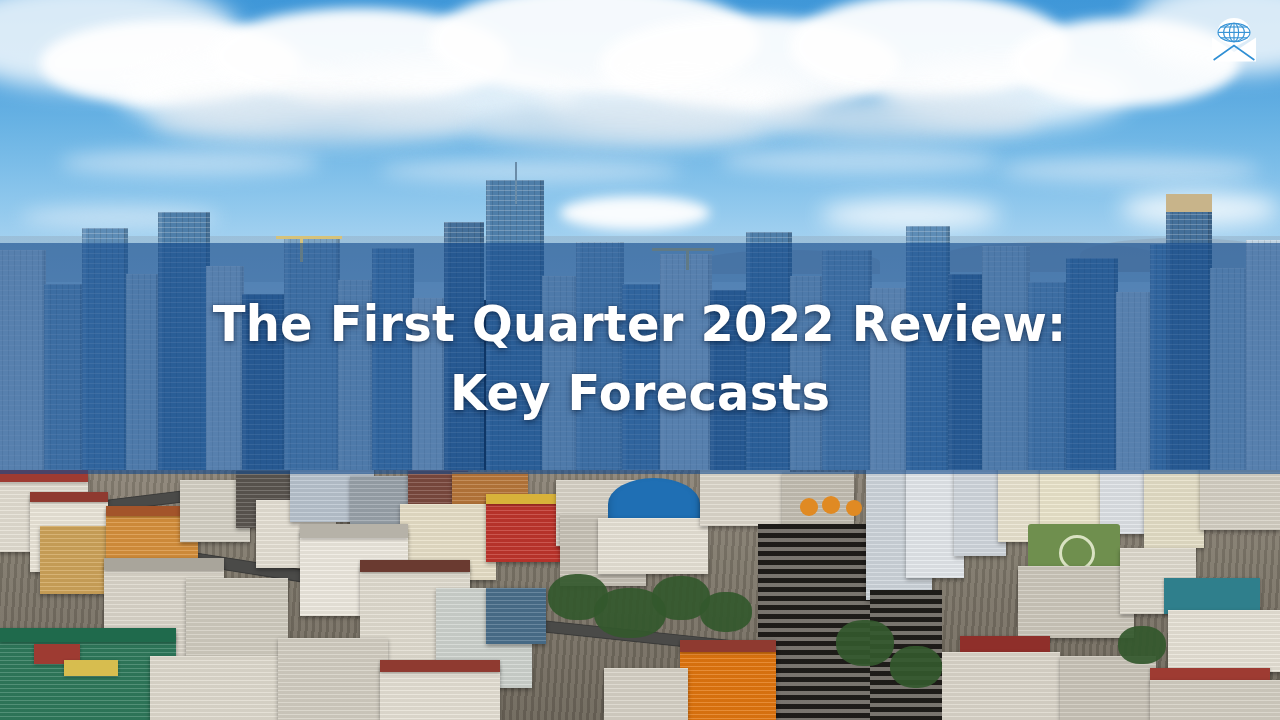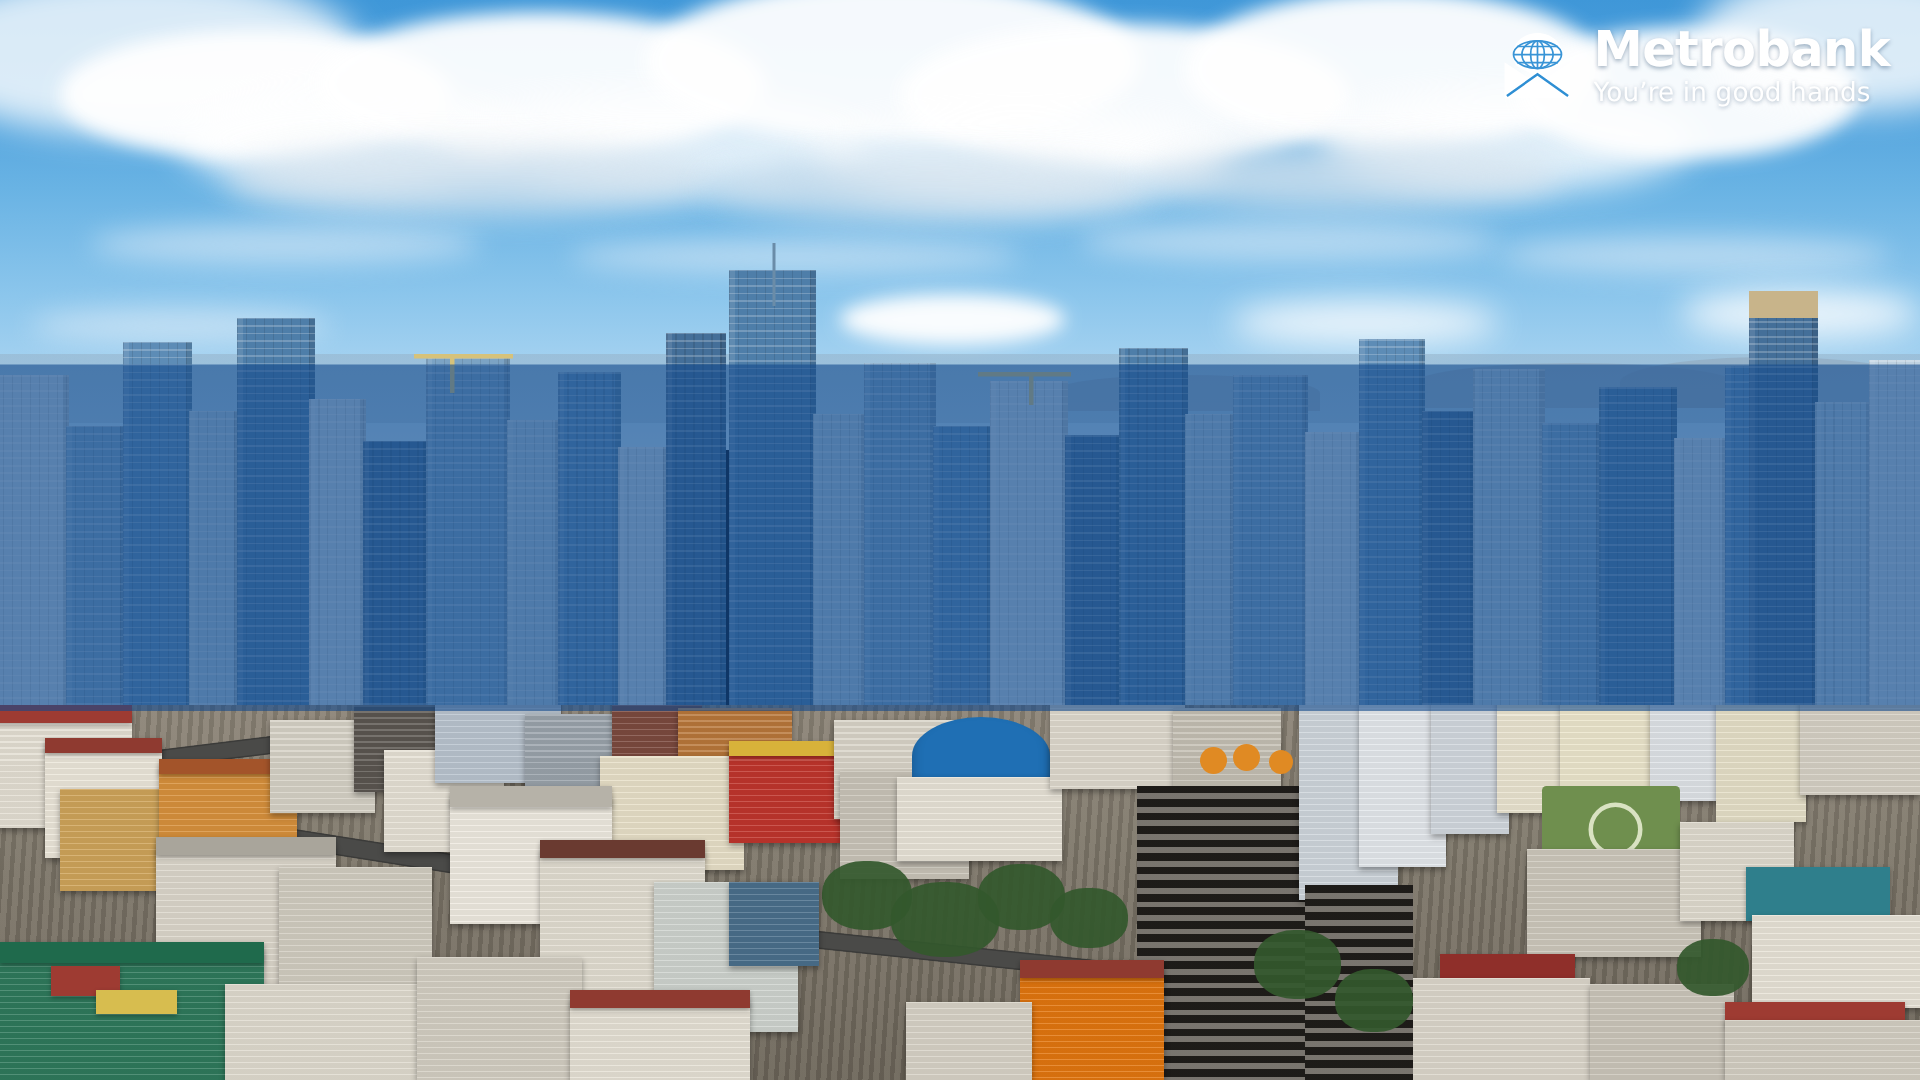--- a/index.html
+++ b/index.html
@@ -367,10 +367,6 @@
         <path d="M5.6 44 L26 29.5 L46.4 44"></path>
       </g>
     </svg>
-    <div class="logo-text">
-      <div class="logo-name">Metrobank</div>
-      <div class="logo-tag">You’re in good hands</div>
-    </div>
   </div>
 
 </div>

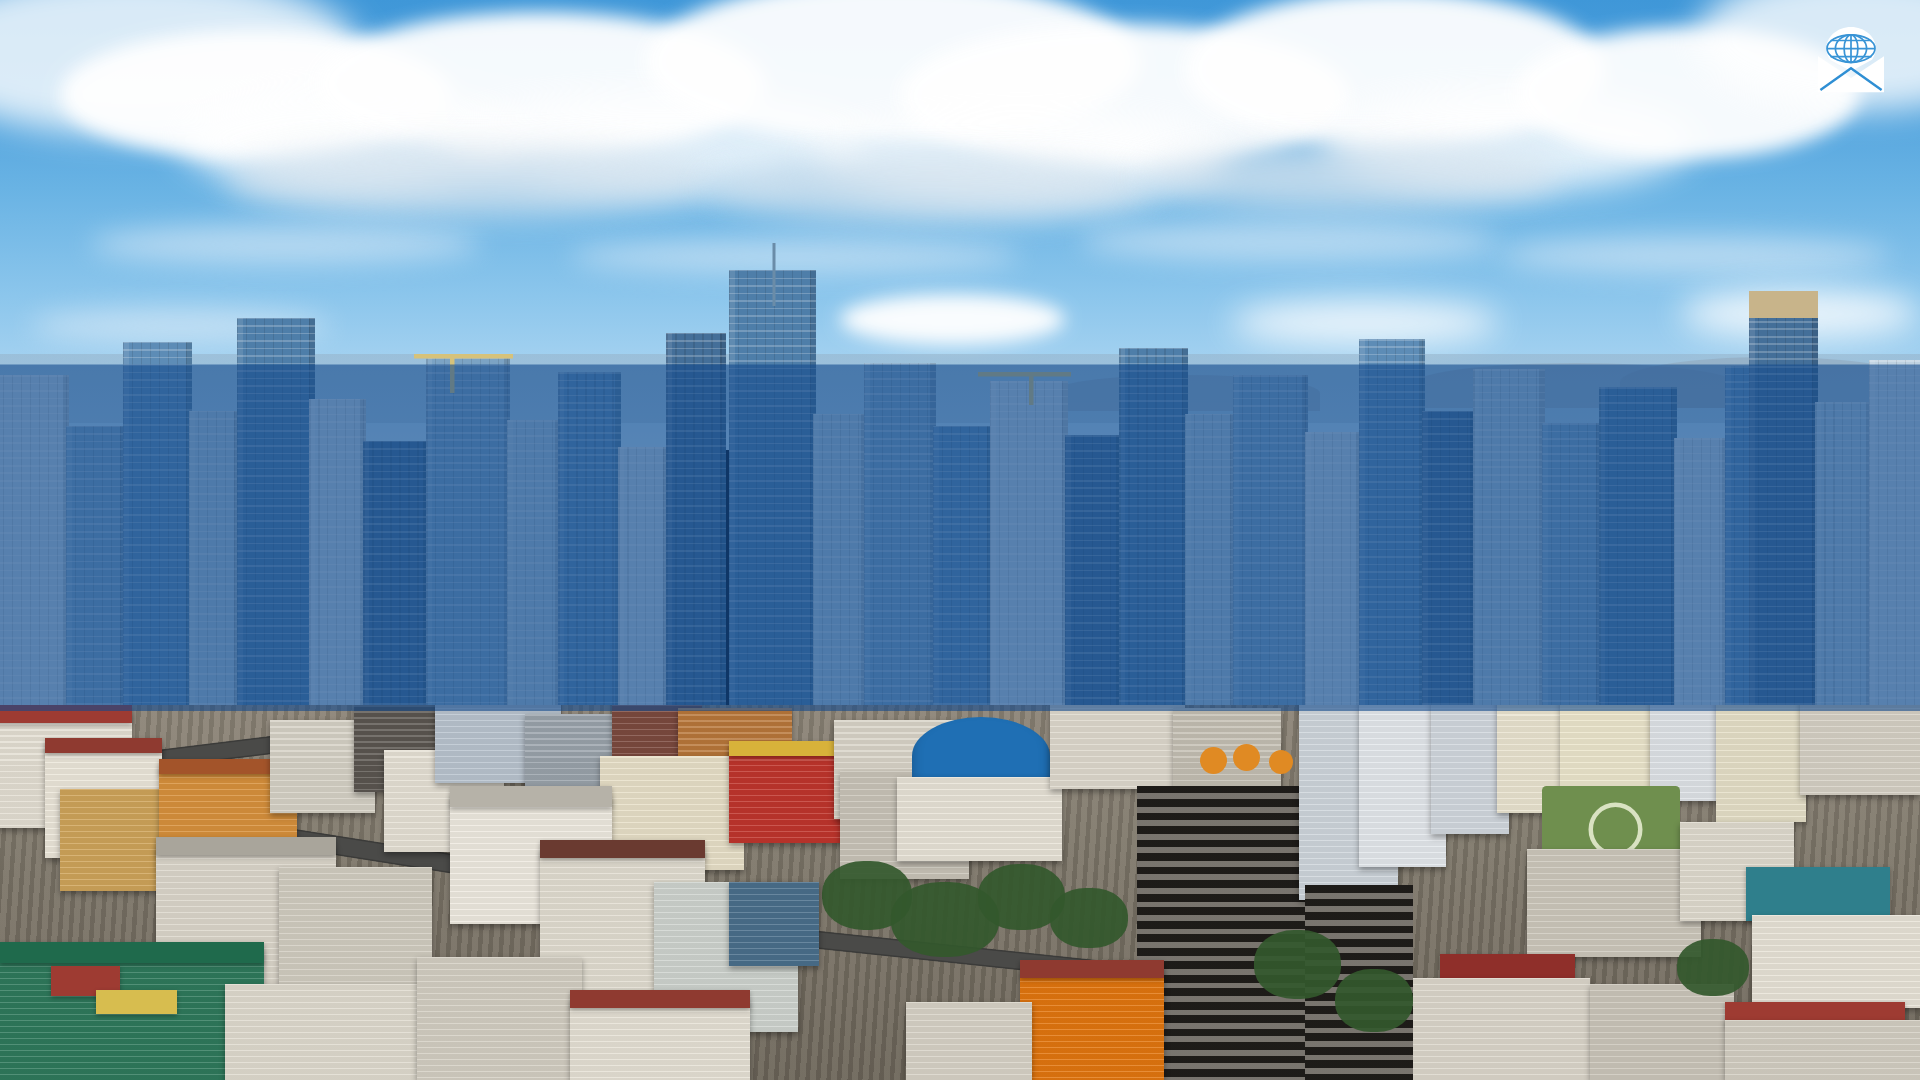--- a/index.html
+++ b/index.html
@@ -343,6 +343,10 @@
 
   <div class="overlay-band"></div>
 
+  <div class="title-wrap">
+    <div class="title-line">The First Quarter 2022 Review:</div>
+    <div class="title-line">Key Forecasts</div>
+  </div>
 
   <div class="logo">
     <svg class="logo-mark" viewBox="0 0 52 48">

